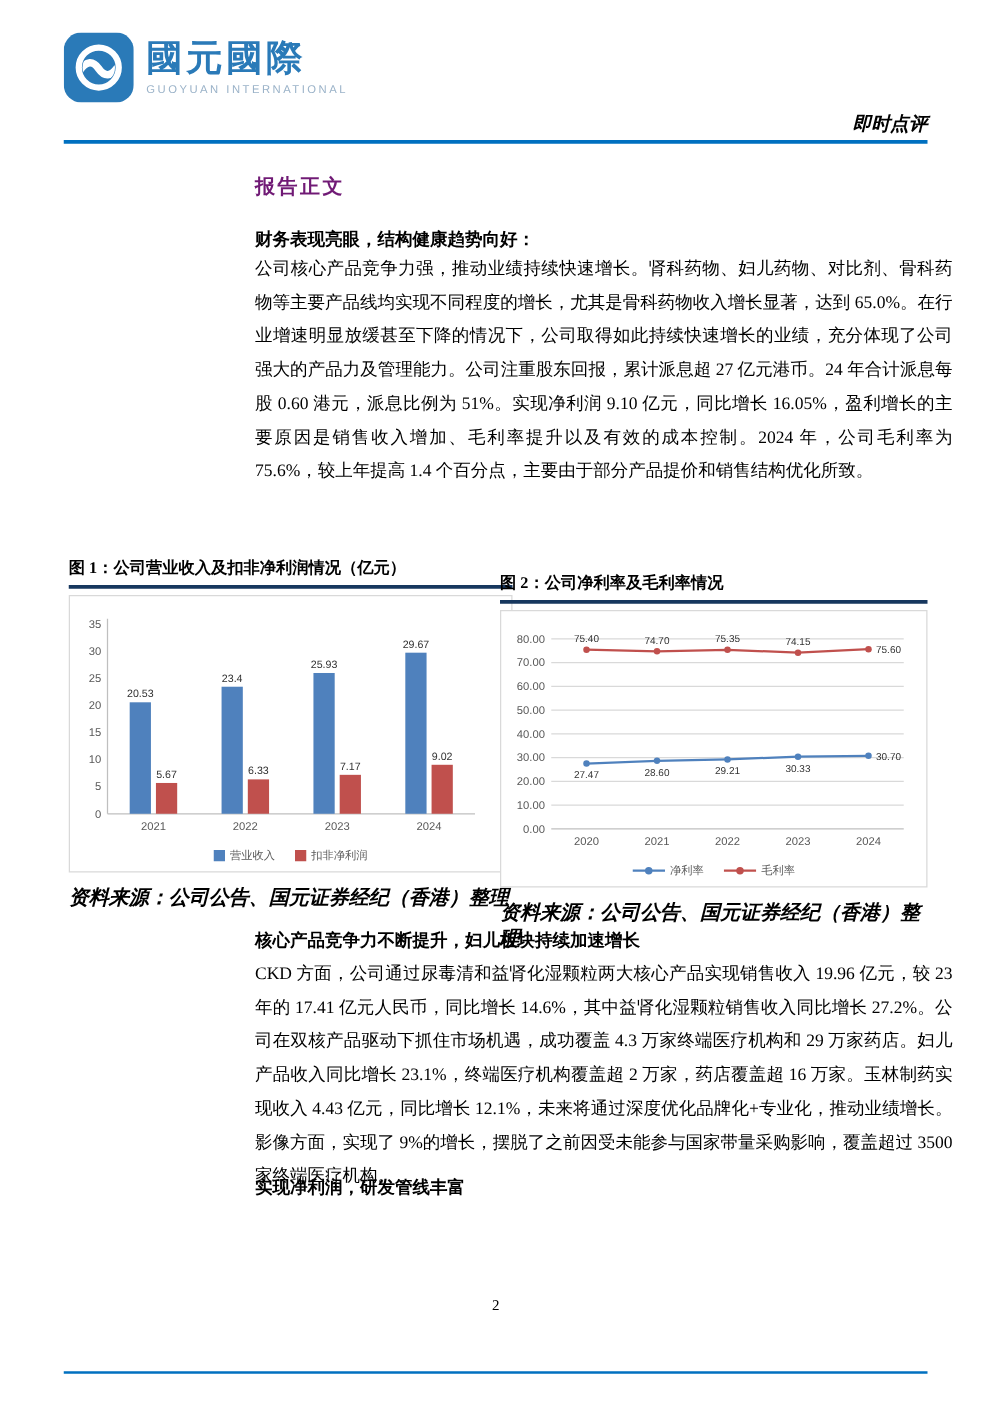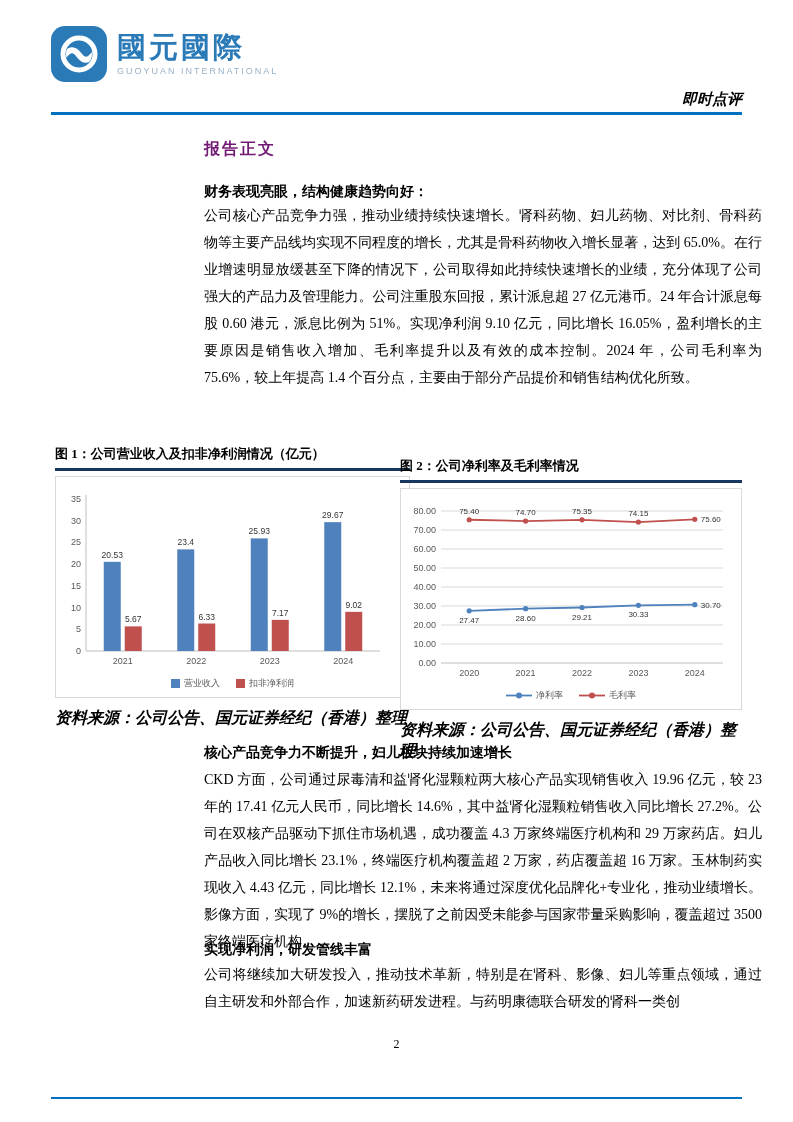--- a/index.html
+++ b/index.html
@@ -198,7 +198,6 @@
   <div id="p2" class="para">CKD 方面，公司通过尿毒清和益肾化湿颗粒两大核心产品实现销售收入 19.96 亿元，较 23 年的 17.41 亿元人民币，同比增长 14.6%，其中益肾化湿颗粒销售收入同比增长 27.2%。公司在双核产品驱动下抓住市场机遇，成功覆盖 4.3 万家终端医疗机构和 29 万家药店。妇儿产品收入同比增长 23.1%，终端医疗机构覆盖超 2 万家，药店覆盖超 16 万家。玉林制药实现收入 4.43 亿元，同比增长 12.1%，未来将通过深度优化品牌化+专业化，推动业绩增长。影像方面，实现了 9%的增长，摆脱了之前因受未能参与国家带量采购影响，覆盖超过 3500 家终端医疗机构。</div>
 
   <div id="h3" class="h-bold">实现净利润，研发管线丰富</div>
-  <div id="p3" class="para">公司将继续加大研发投入，推动技术革新，特别是在肾科、影像、妇儿等重点领域，通过自主研发和外部合作，加速新药研发进程。与药明康德联合研发的肾科一类创</div>
 
   <div class="page-number">2</div>
   <div class="footer-rule"></div>

